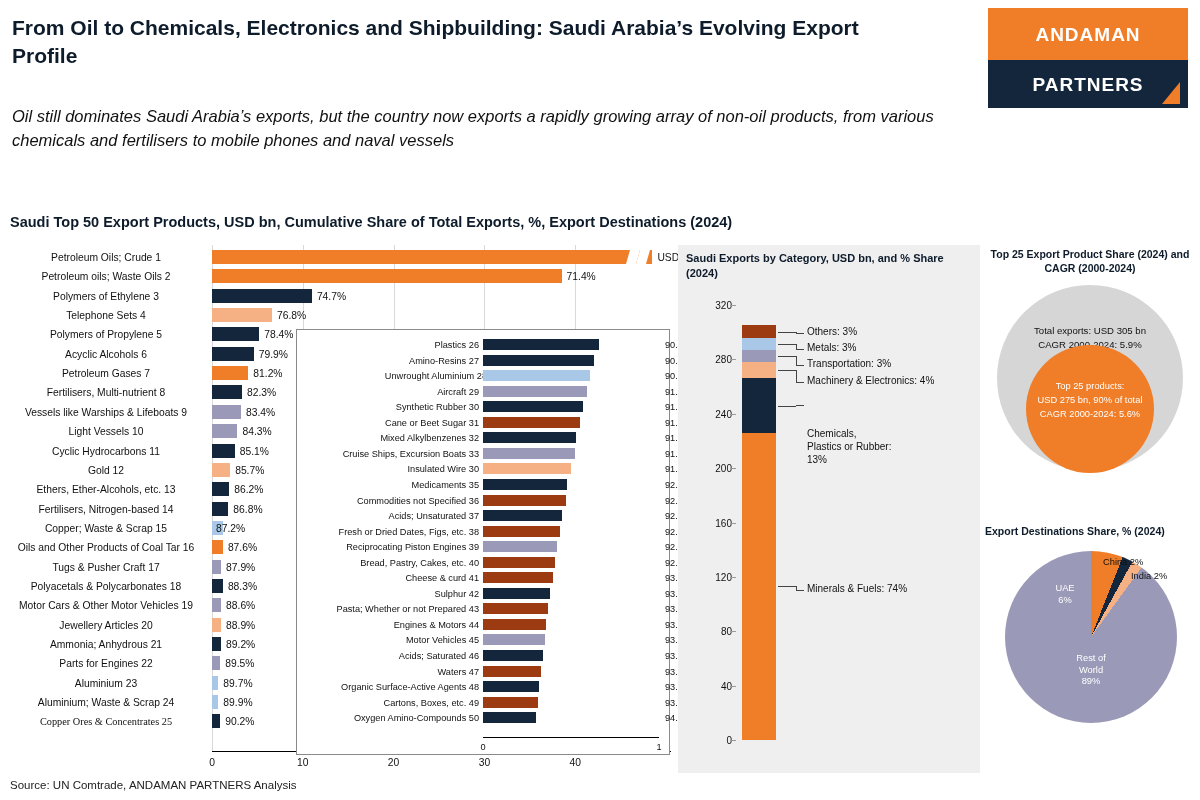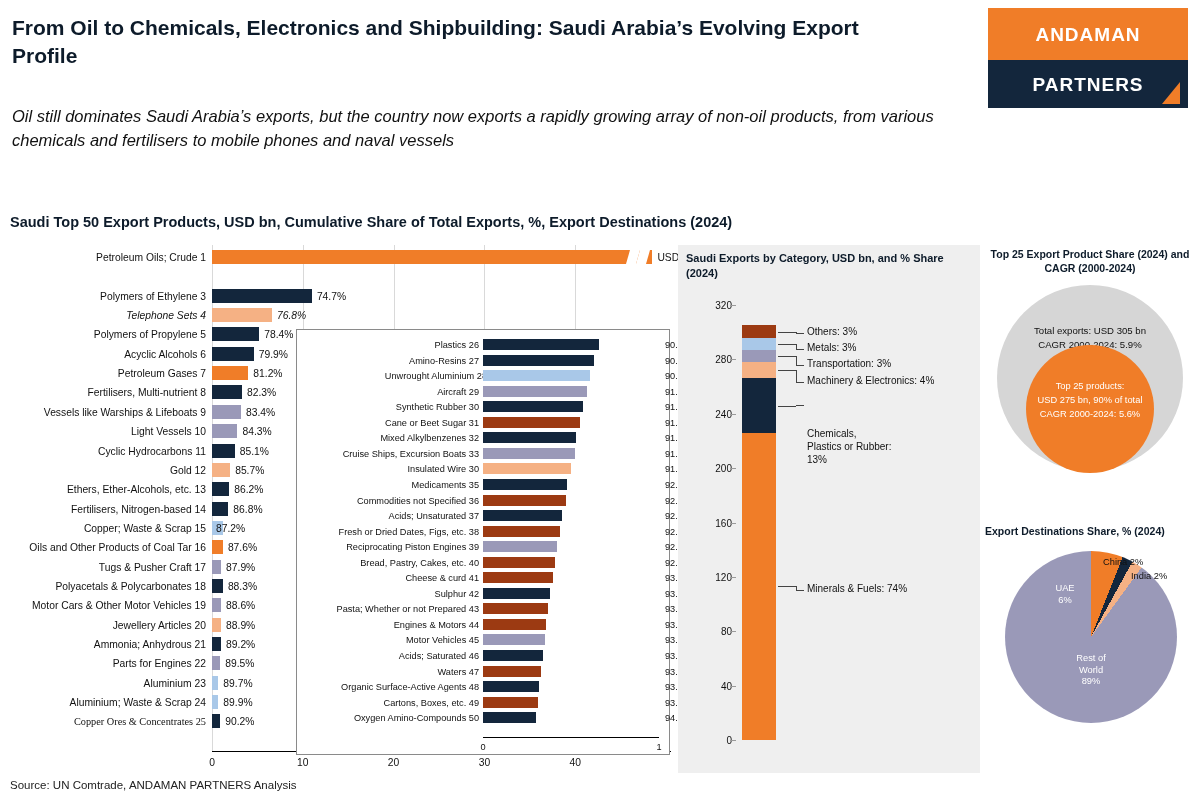--- a/index.html
+++ b/index.html
@@ -17,7 +17,7 @@
   
   #mainchart{position:absolute;left:6px;top:245px;width:665px;height:525px;}
   .row{position:absolute;height:18px;left:0;right:0;}
-  .rlabel{position:absolute;right:0;width:200px;text-align:right;font-size:10.3px;line-height:15px;top:1px;color:#111;}
+  .rlabel{position:absolute;right:0;width:200px;text-align:center;font-size:10.3px;line-height:15px;top:1px;color:#111;}
   .bar{position:absolute;height:14px;top:1px;}
   .rval{position:absolute;font-size:10.3px;line-height:15px;top:1px;color:#111;white-space:nowrap;}
   .axis{position:absolute;left:206px;right:0;bottom:18px;height:1px;background:#000;}

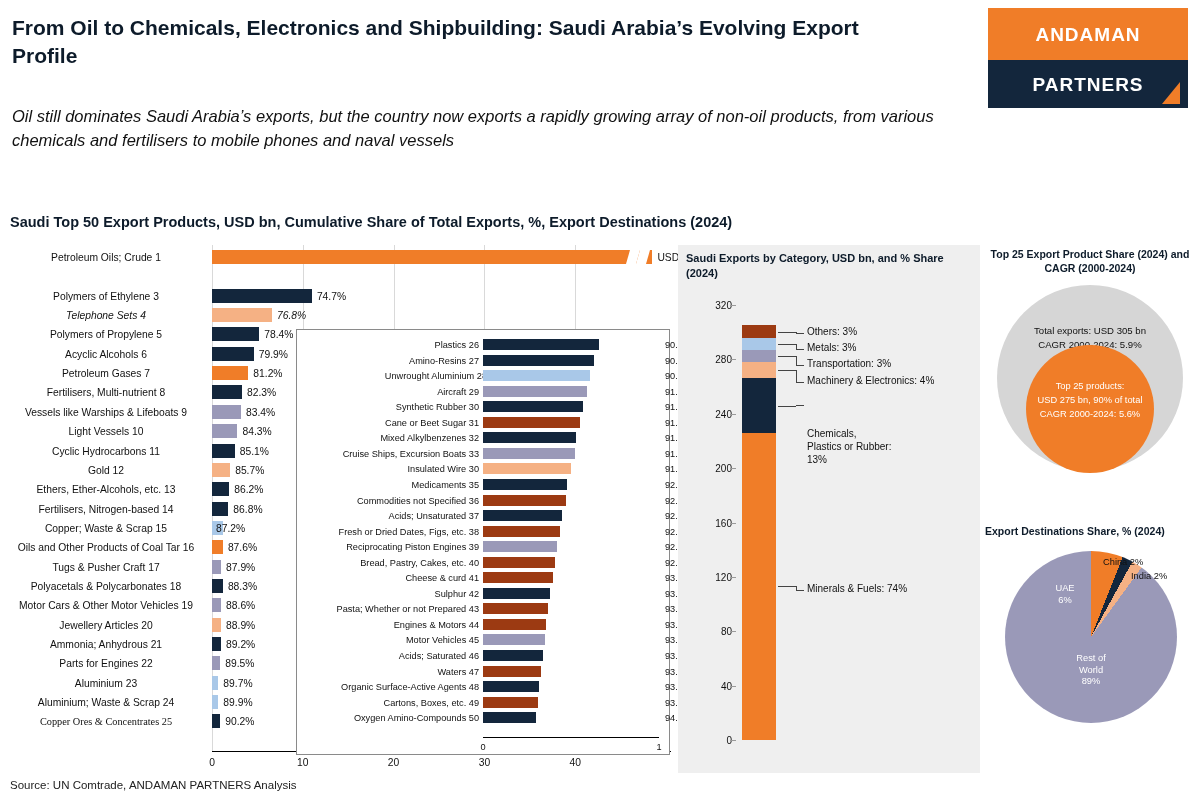--- a/index.html
+++ b/index.html
@@ -98,6 +98,11 @@
       <div class="breakmark" style="left: 622.38px;"></div>
       <div class="breakmark" style="left: 632.38px;"></div>
       <div class="rval" style="left: 651.38px;">USD 179 bn, 58.8%</div>
+    </div>
+    <div class="row" style="top: 23.35px;">
+      <div class="rlabel" style="right: 460px; left: 0px; width: 200px;">Petroleum oils; Waste Oils 2</div>
+      <div class="bar" style="left: 206px; width: 349.58px; background: rgb(240, 125, 40);"></div>
+      <div class="rval" style="left: 560.58px;">71.4%</div>
     </div>
     <div class="row" style="top: 42.7px;">
       <div class="rlabel" style="right: 460px; left: 0px; width: 200px;">Polymers of Ethylene 3</div>

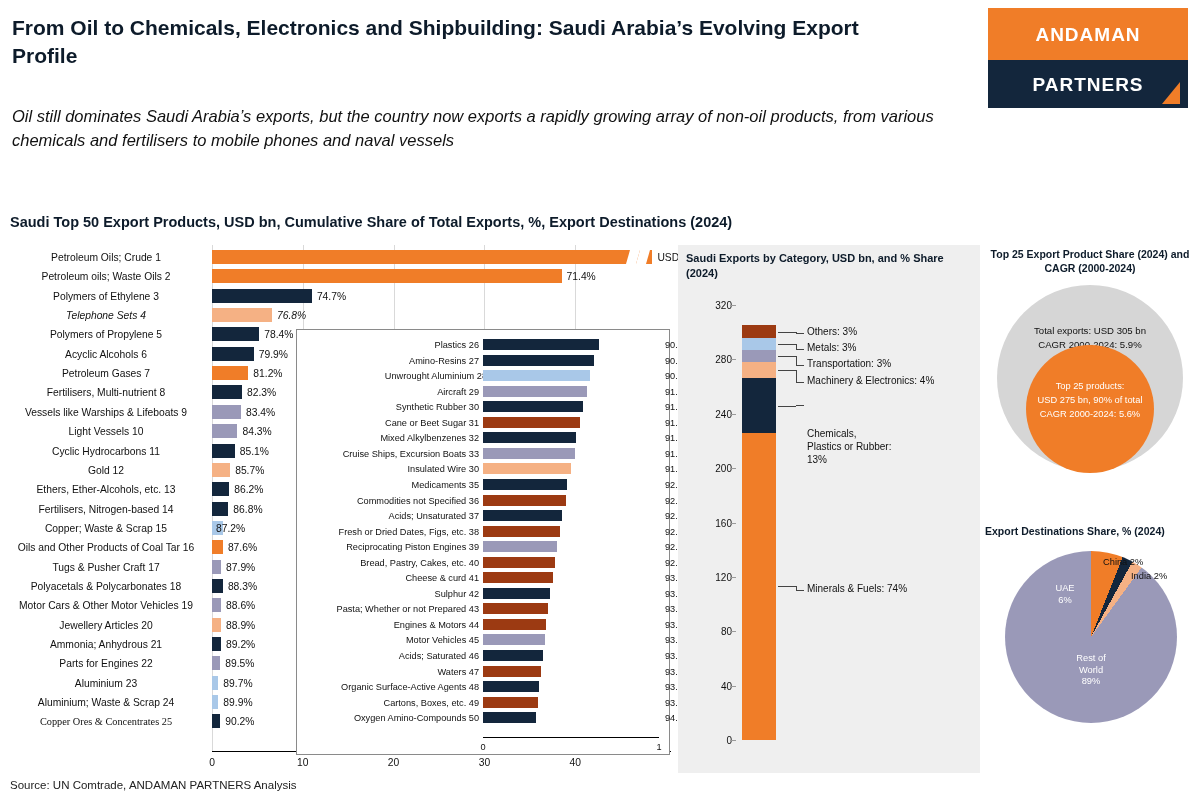--- a/index.html
+++ b/index.html
@@ -109,7 +109,7 @@
       <div class="bar" style="left: 206px; width: 99.88px; background: rgb(19, 38, 60);"></div>
       <div class="rval" style="left: 310.88px;">74.7%</div>
     </div>
-    <div class="row" style="top: 62.05px; font-style: italic;">
+    <div class="row" style="top: 62.05px;">
       <div class="rlabel" style="right: 460px; left: 0px; width: 200px;">Telephone Sets 4</div>
       <div class="bar" style="left: 206px; width: 59.928px; background: rgb(245, 177, 132);"></div>
       <div class="rval" style="left: 270.928px;">76.8%</div>

